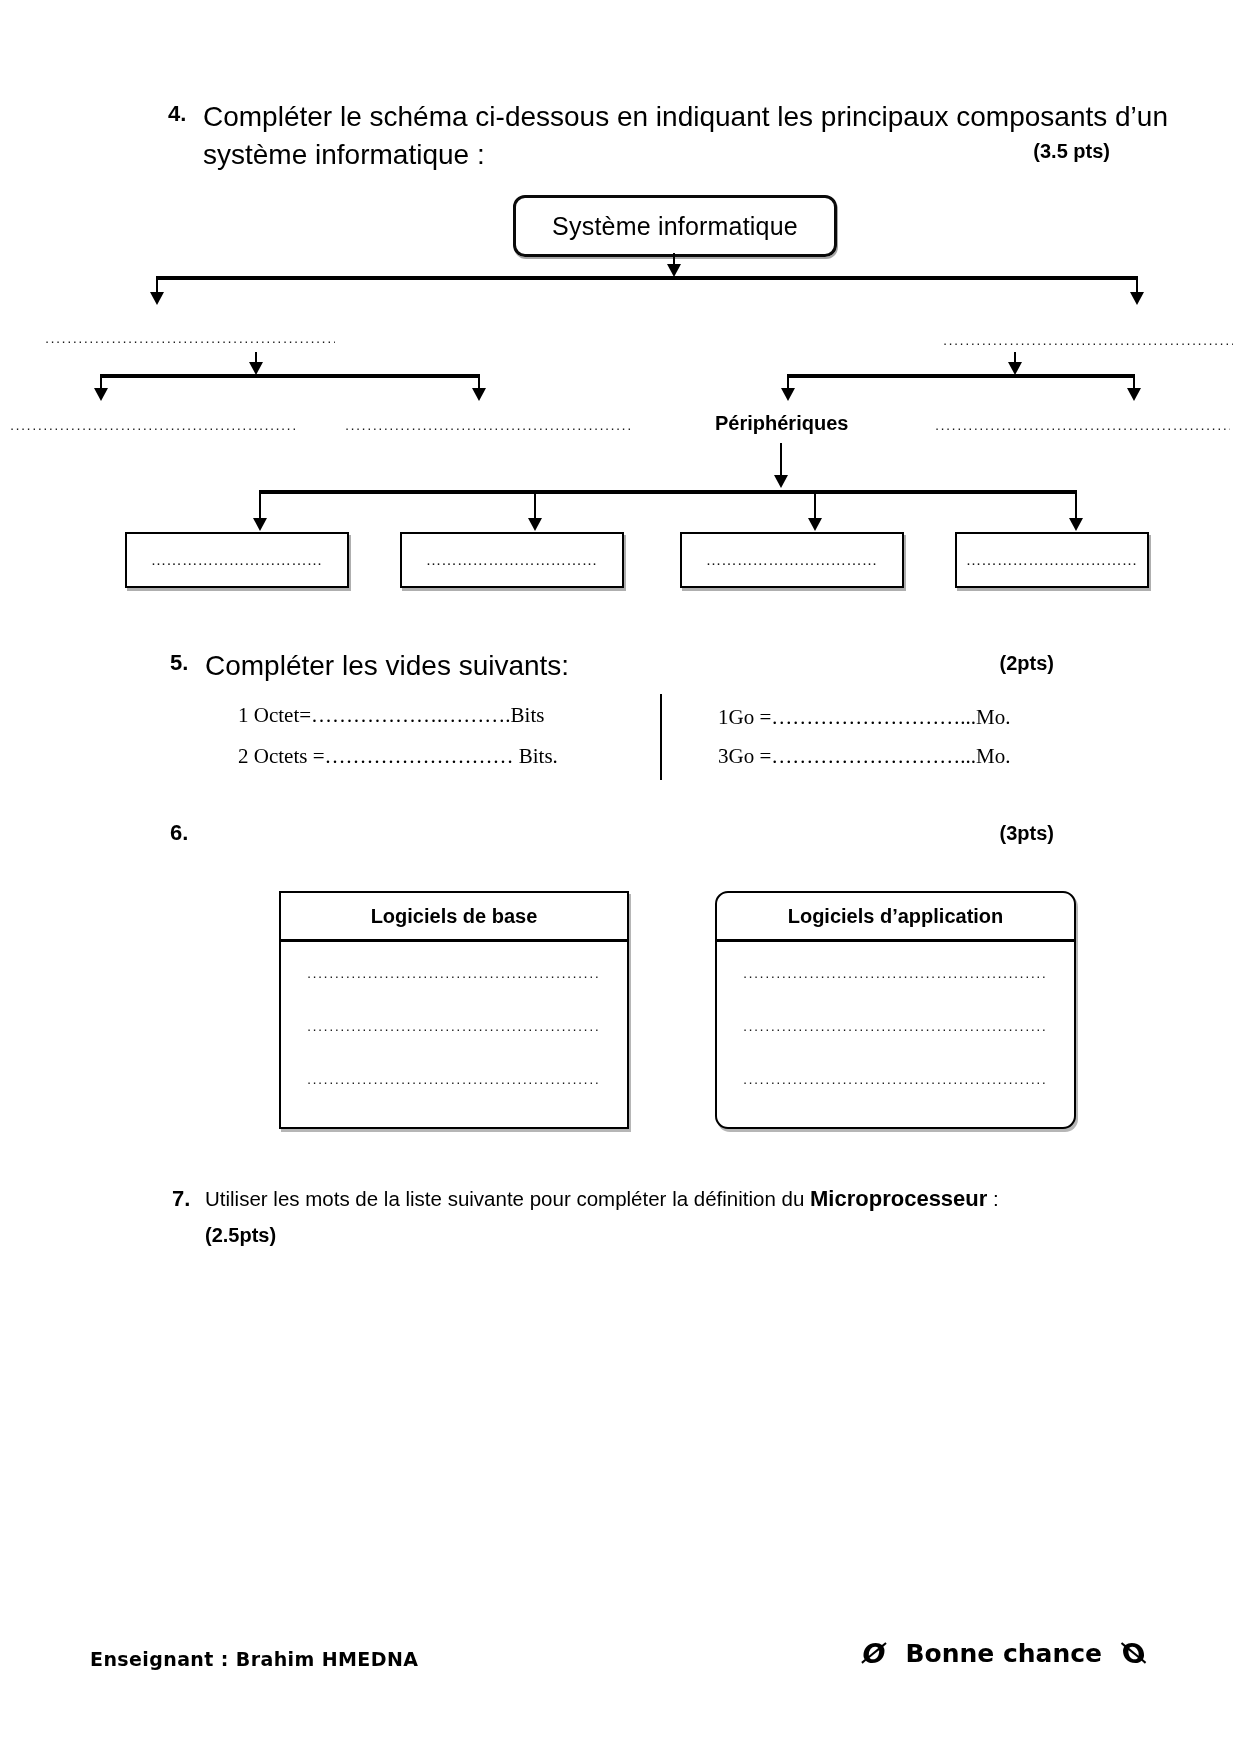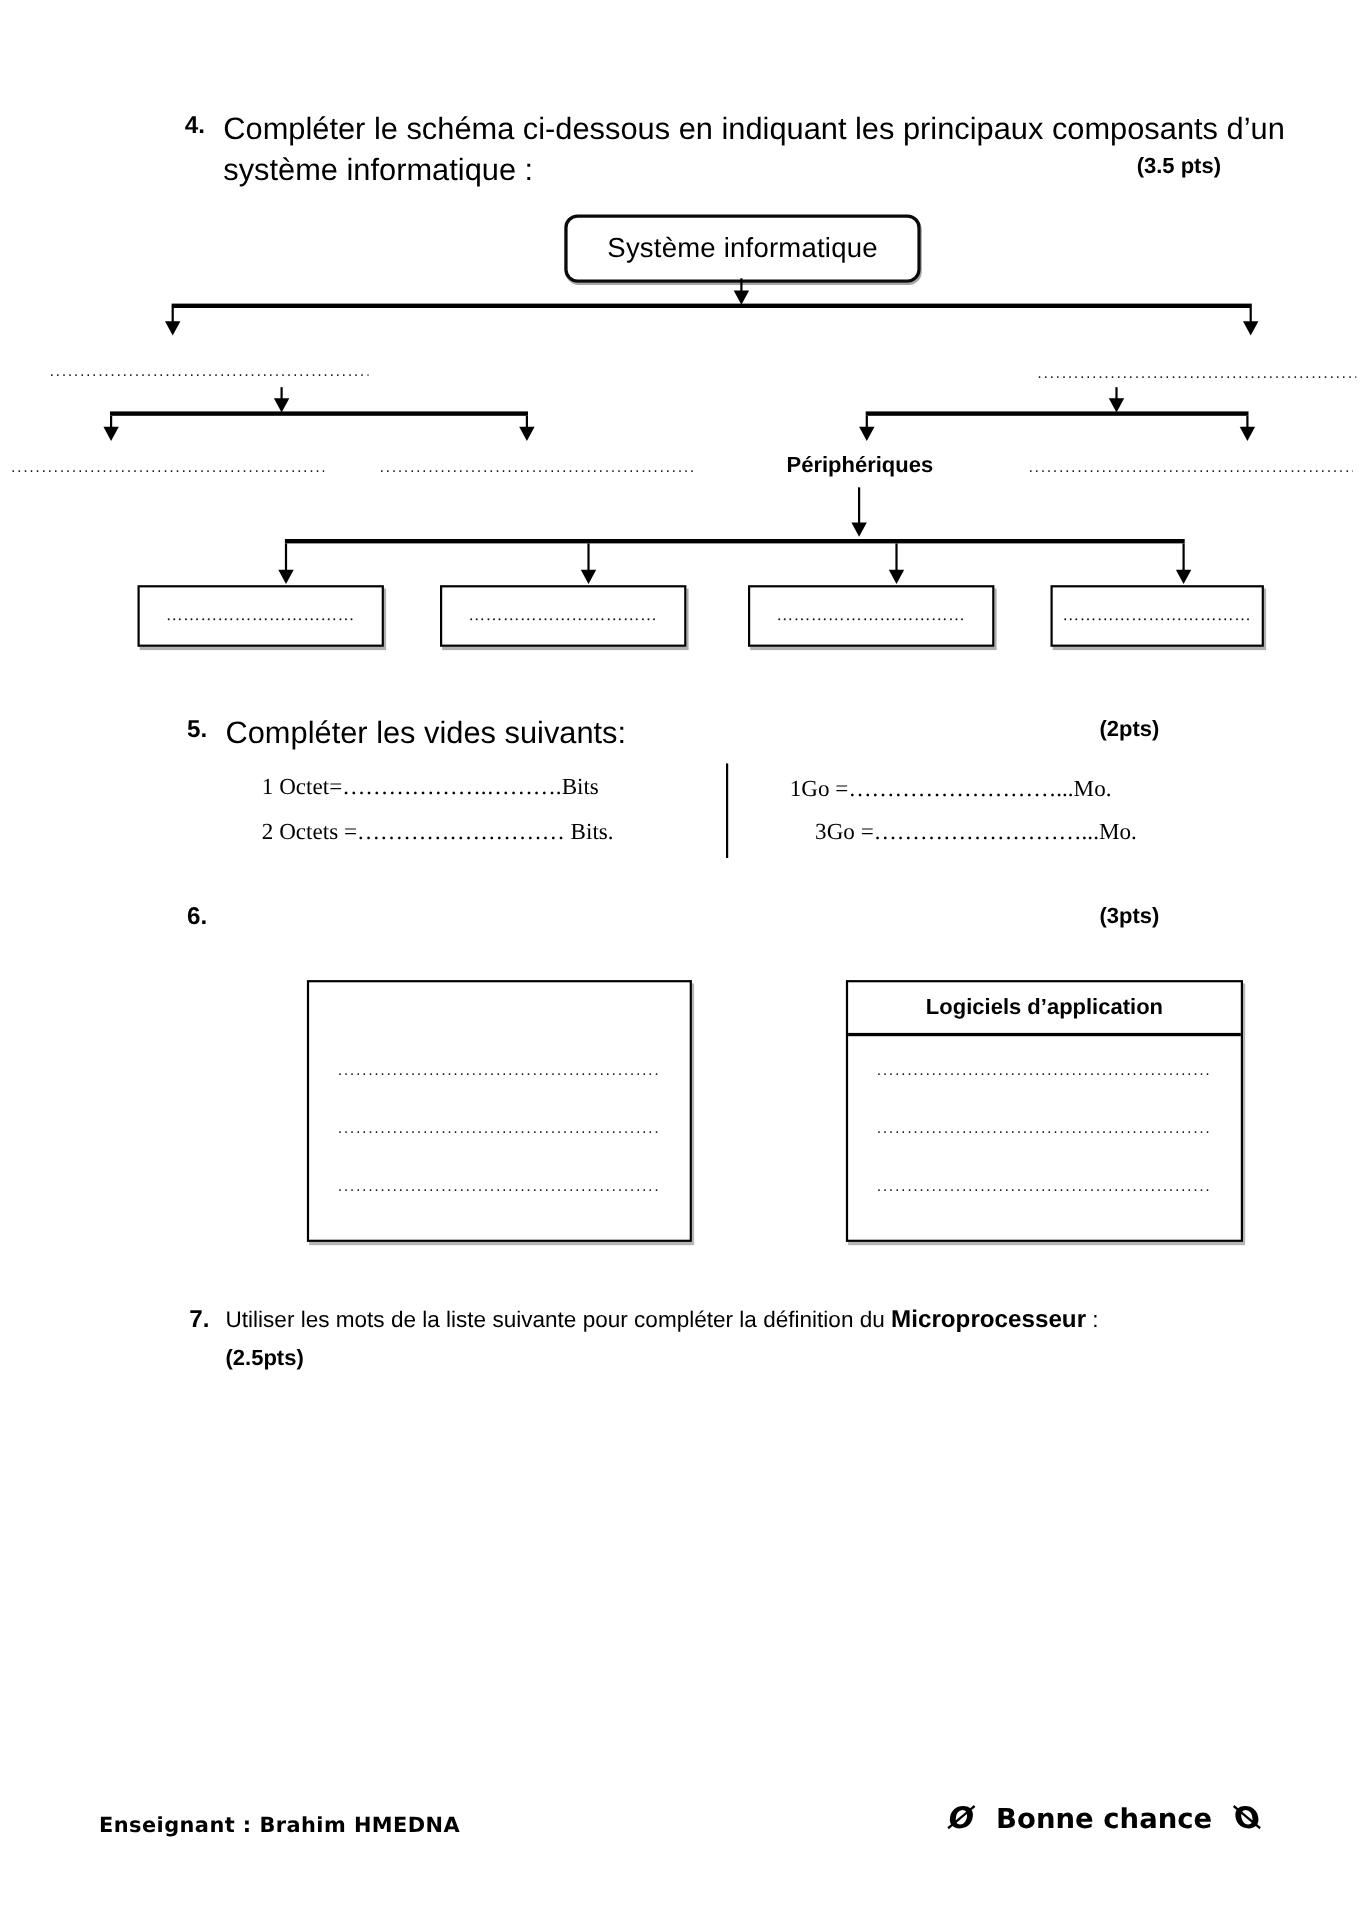--- a/index.html
+++ b/index.html
@@ -159,7 +159,7 @@
   <div class="q5row" style="left:238px; top:744px;">2 Octets =……………………… Bits.</div>
   <div class="divider"></div>
   <div class="q5row" style="left:718px; top:705px;">1Go =………………………...Mo.</div>
-  <div class="q5row" style="left:741px; top:744px;">3Go =………………………...Mo.</div>
+  <div class="q5row" style="left:718px; top:744px;">3Go =………………………...Mo.</div>
 
   <div class="abs qnum" style="left:170px; top:820px;">6.</div>
   <div class="abs pts" style="right:186px; top:822px;">(3pts)</div>

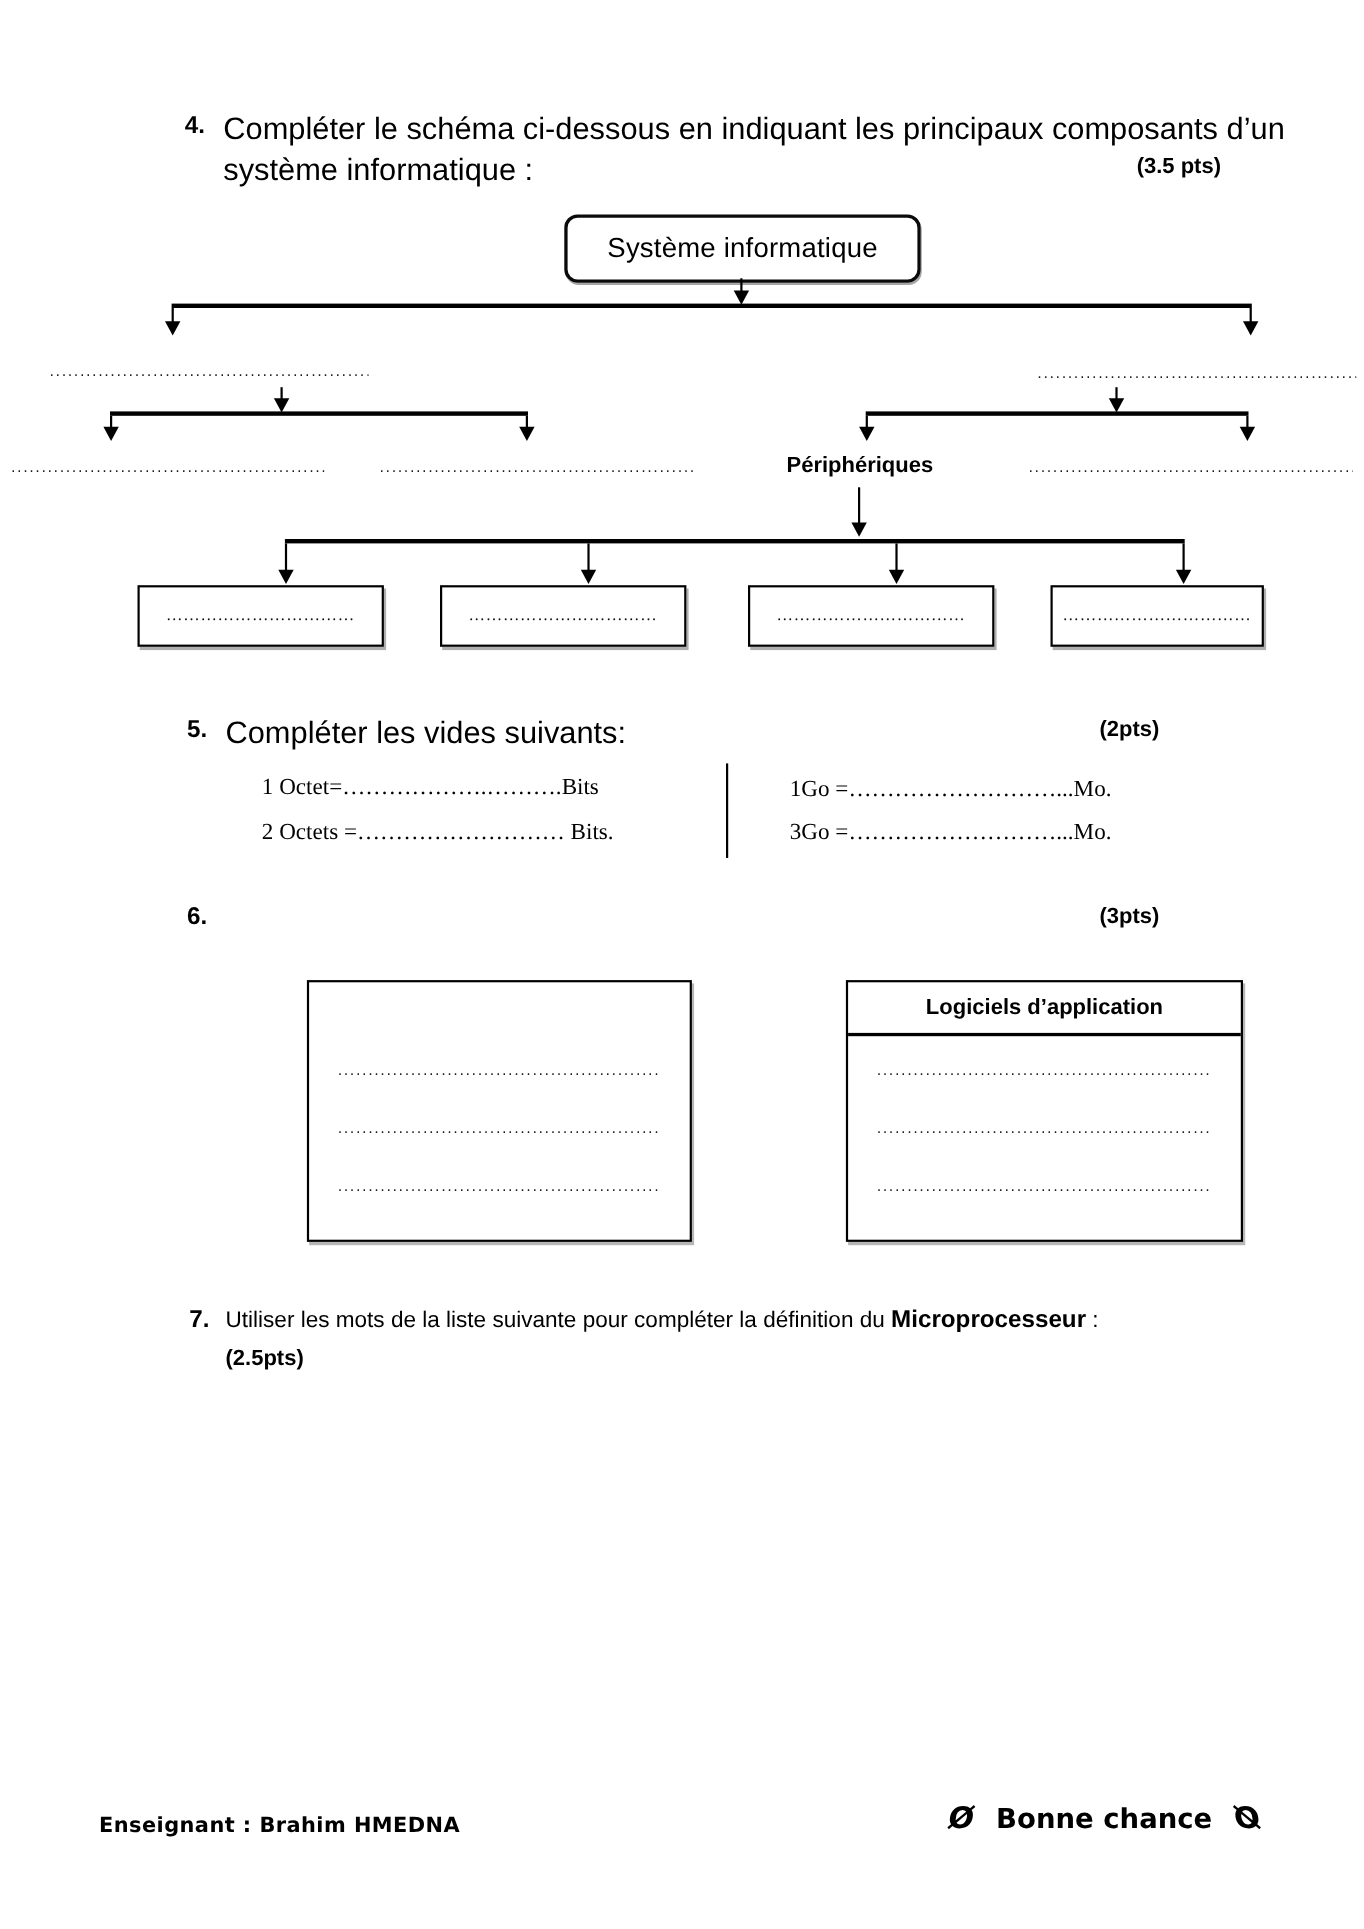--- a/index.html
+++ b/index.html
@@ -165,6 +165,7 @@
   <div class="abs pts" style="right:186px; top:822px;">(3pts)</div>
 
   <div class="table" style="left:279px; width:346px;">
+    <div class="hdr">Logiciels de base</div>
     <div class="trow" style="top:73px;">................................................................................</div>
     <div class="trow" style="top:126px;">................................................................................</div>
     <div class="trow" style="top:179px;">................................................................................</div>

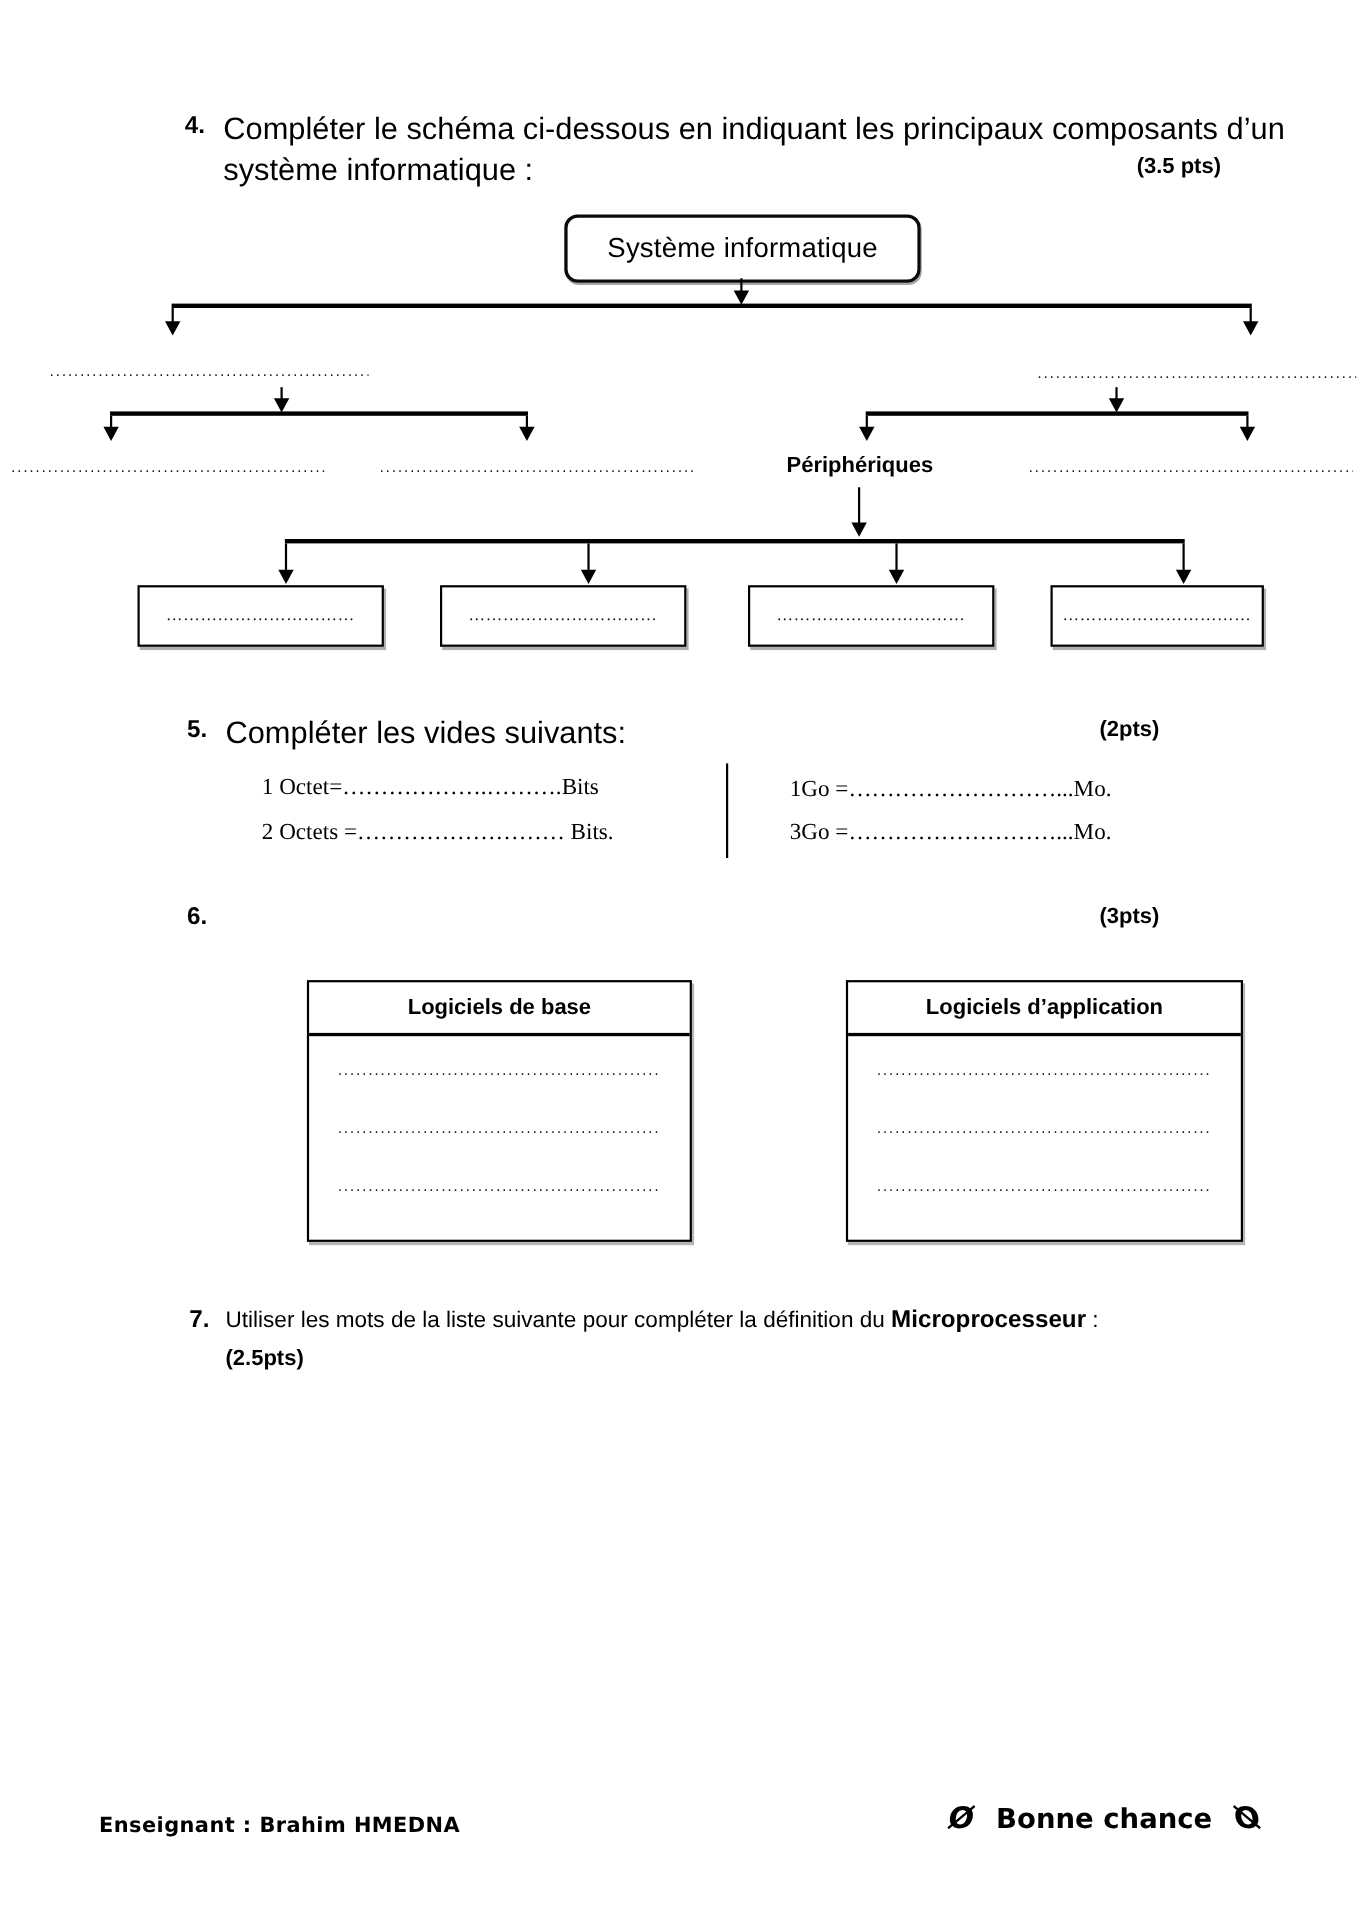--- a/index.html
+++ b/index.html
@@ -171,7 +171,7 @@
     <div class="trow" style="top:179px;">................................................................................</div>
   </div>
 
-  <div class="table" style="left:769px; width:357px;">
+  <div class="table" style="left:715px; width:357px;border-radius:13px;">
     <div class="hdr">Logiciels d’application</div>
     <div class="trow" style="top:73px;">................................................................................</div>
     <div class="trow" style="top:126px;">................................................................................</div>

